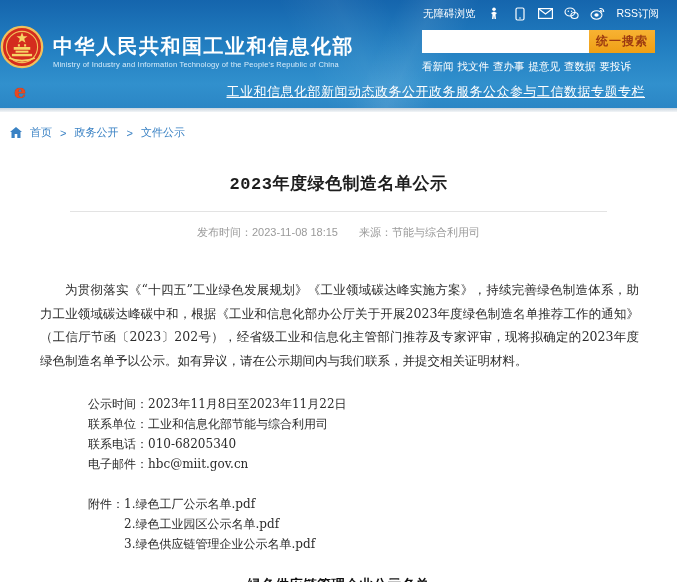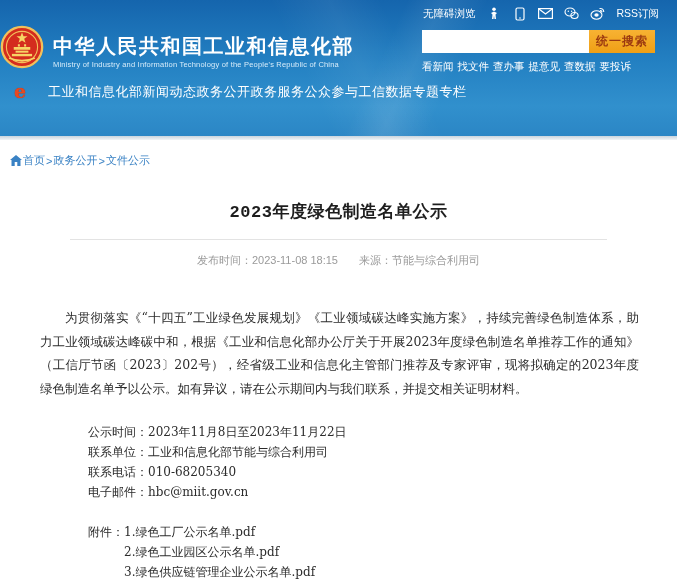--- a/index.html
+++ b/index.html
@@ -8,7 +8,7 @@
 
   
   .header {
-    width:677px; height:136px; position:relative; color:#fff;
+    width:677px; height:108px; position:relative; color:#fff;
     background:linear-gradient(180deg,#1565ad 0%, #2380c2 45%, #3190cd 78%, #2b86c5 100%);
   }
   .header::after{ 

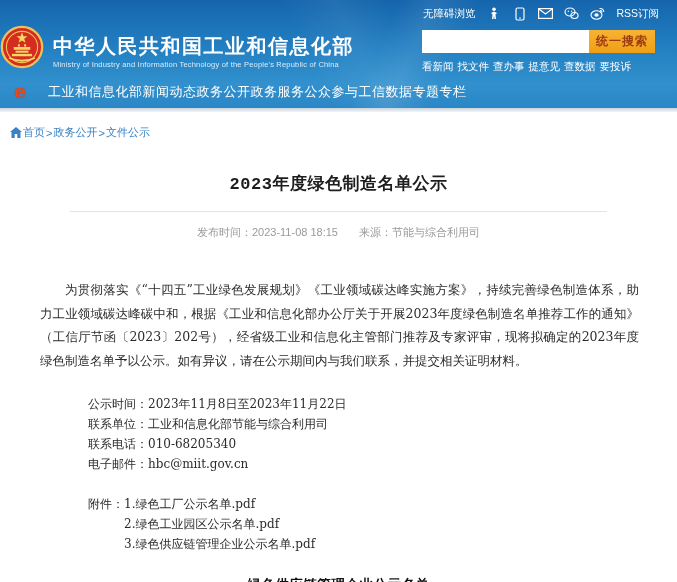--- a/index.html
+++ b/index.html
@@ -39,7 +39,7 @@
   .nav{ height:33px; display:flex; align-items:center; padding:0 14px; position:relative; z-index:2;}
   .nav-logo{ font-family:"DejaVu Serif", serif; font-size:19px; font-weight:bold; color:#e8481f;
     line-height:1; margin-right:22px; text-shadow:0 0 1px #b32d0c; cursor:pointer;}
-  .nav-items{ flex:1; display:flex; justify-content:flex-start; padding-right:18px;}
+  .nav-items{ flex:1; display:flex; justify-content:flex-end; padding-right:18px;text-decoration:underline;}
   .nav-item{ color:#fff; font-size:13px; cursor:pointer; letter-spacing:.5px;}
 
   .header-shadow{ height:4px; background:linear-gradient(180deg,#c9d4dd,#f2f5f7); }

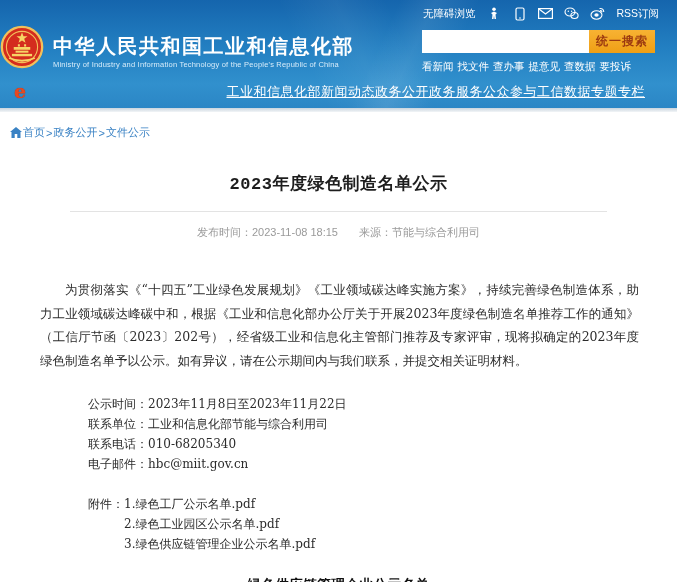--- a/index.html
+++ b/index.html
@@ -45,7 +45,7 @@
   .header-shadow{ height:4px; background:linear-gradient(180deg,#c9d4dd,#f2f5f7); }
 
   
-  .breadcrumb{ display:flex; align-items:center; gap:1px; padding:13px 0 10px 10px;
+  .breadcrumb{ display:flex; align-items:center; gap:8px; padding:13px 0 10px 10px;
     font-size:11px; color:#3a82c4;}
   .crumb{ cursor:pointer; }
   .crumb-sep{ color:#3a82c4; }

